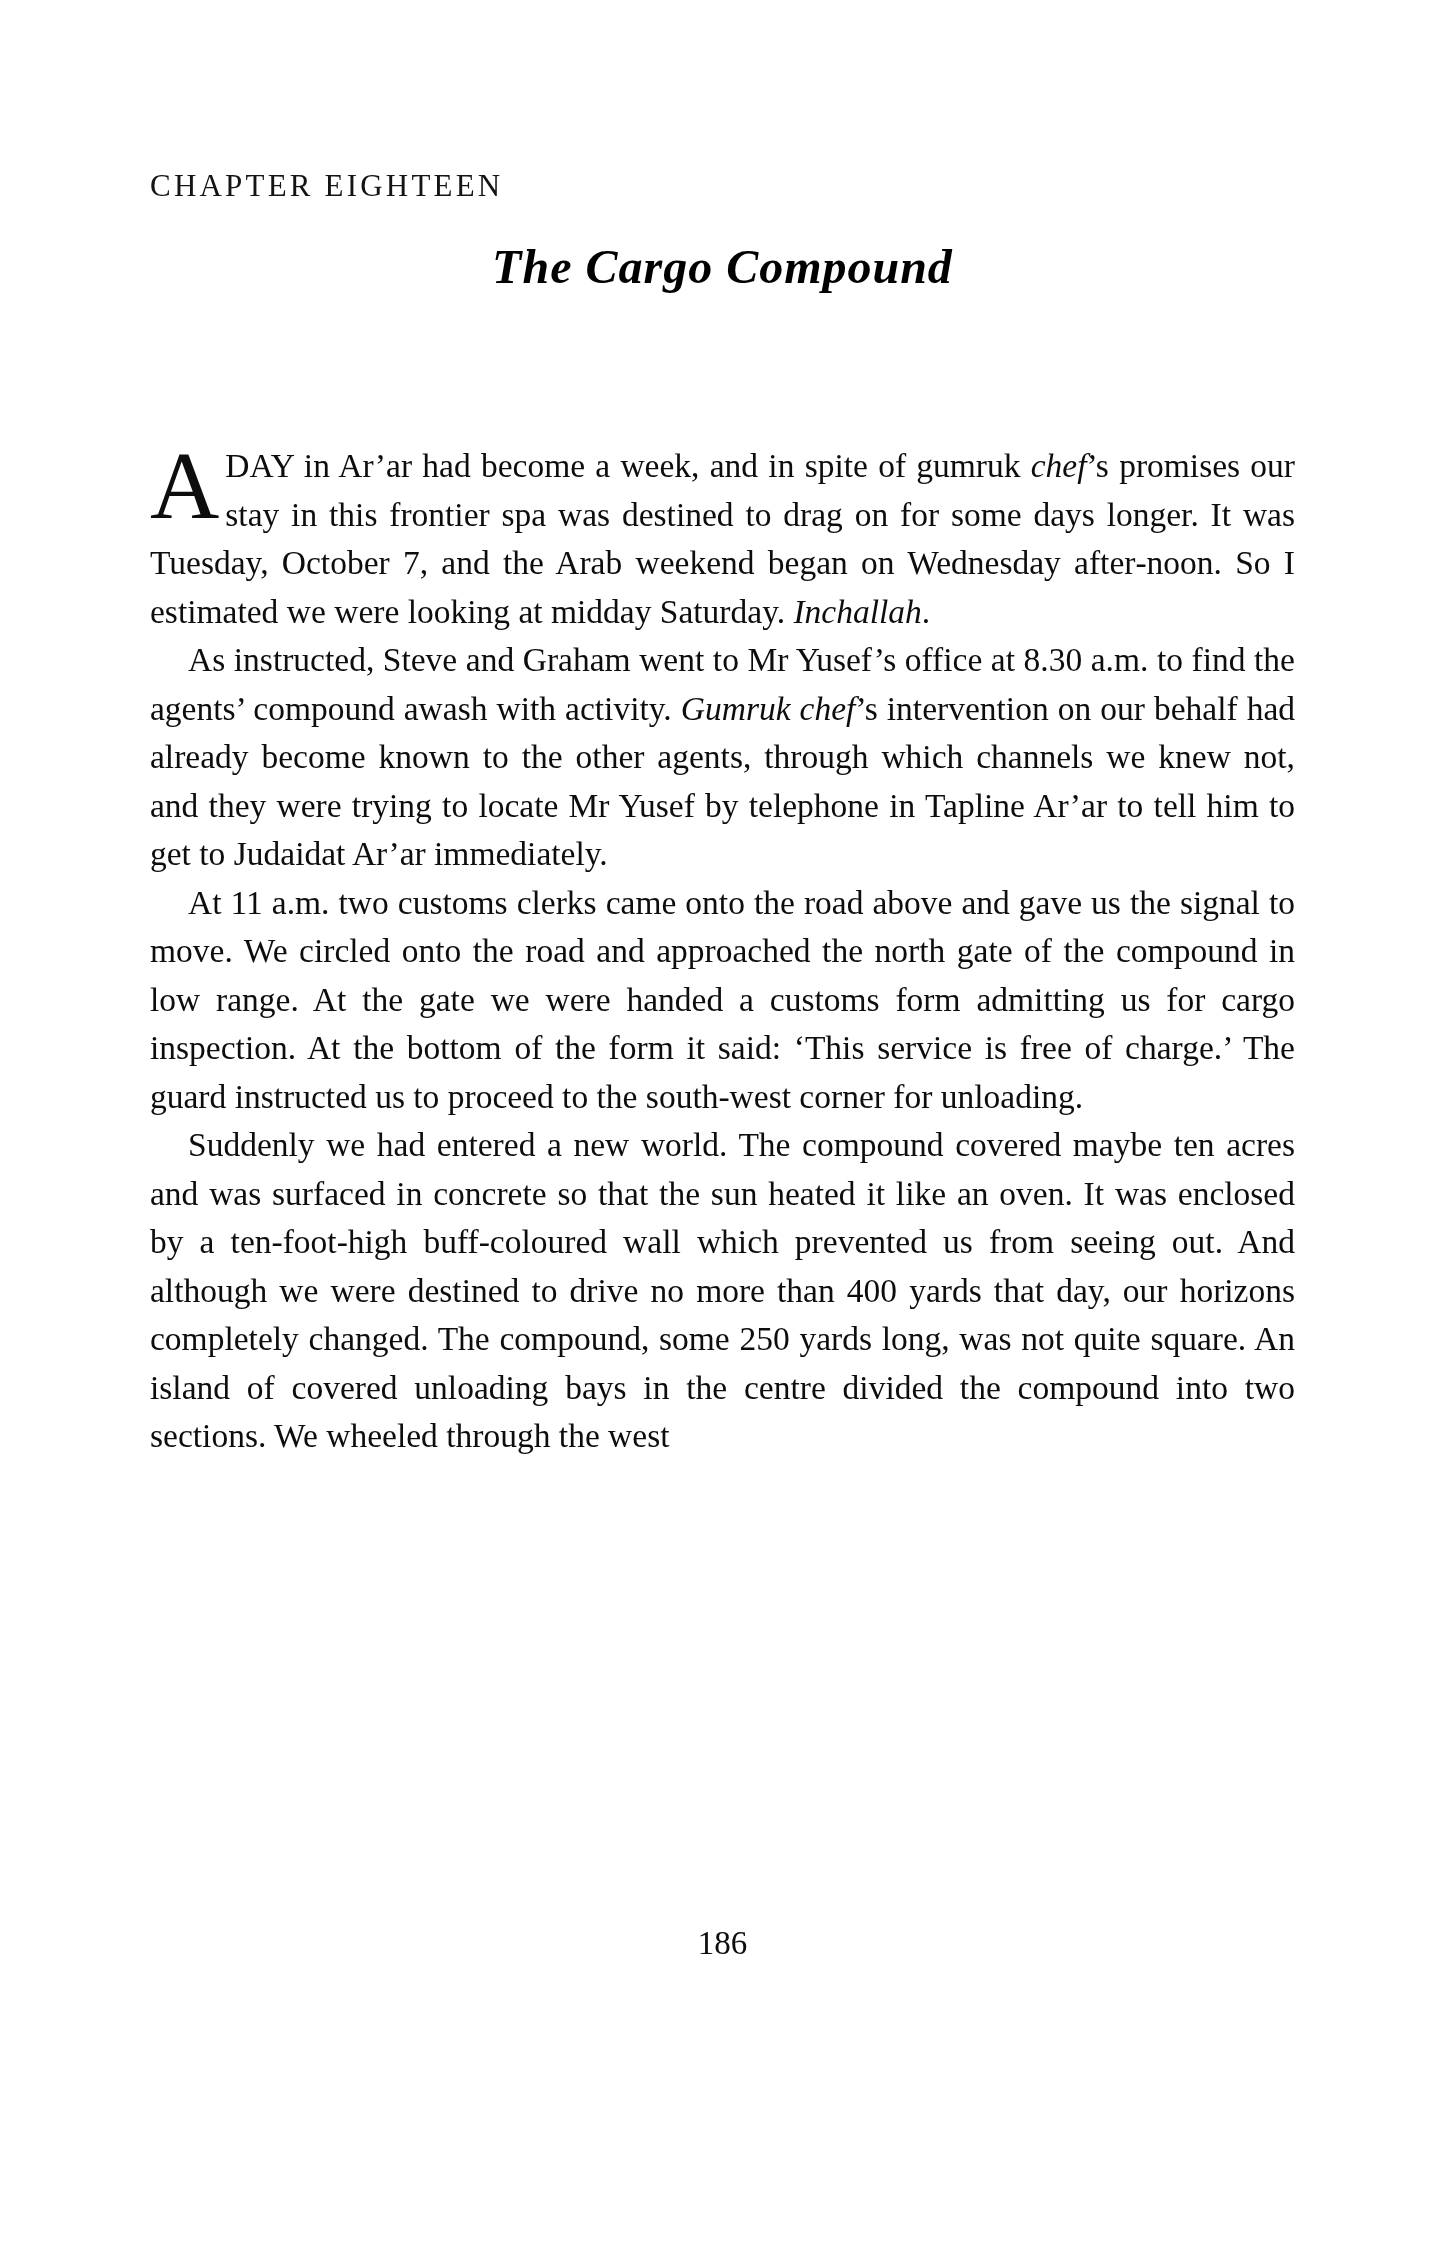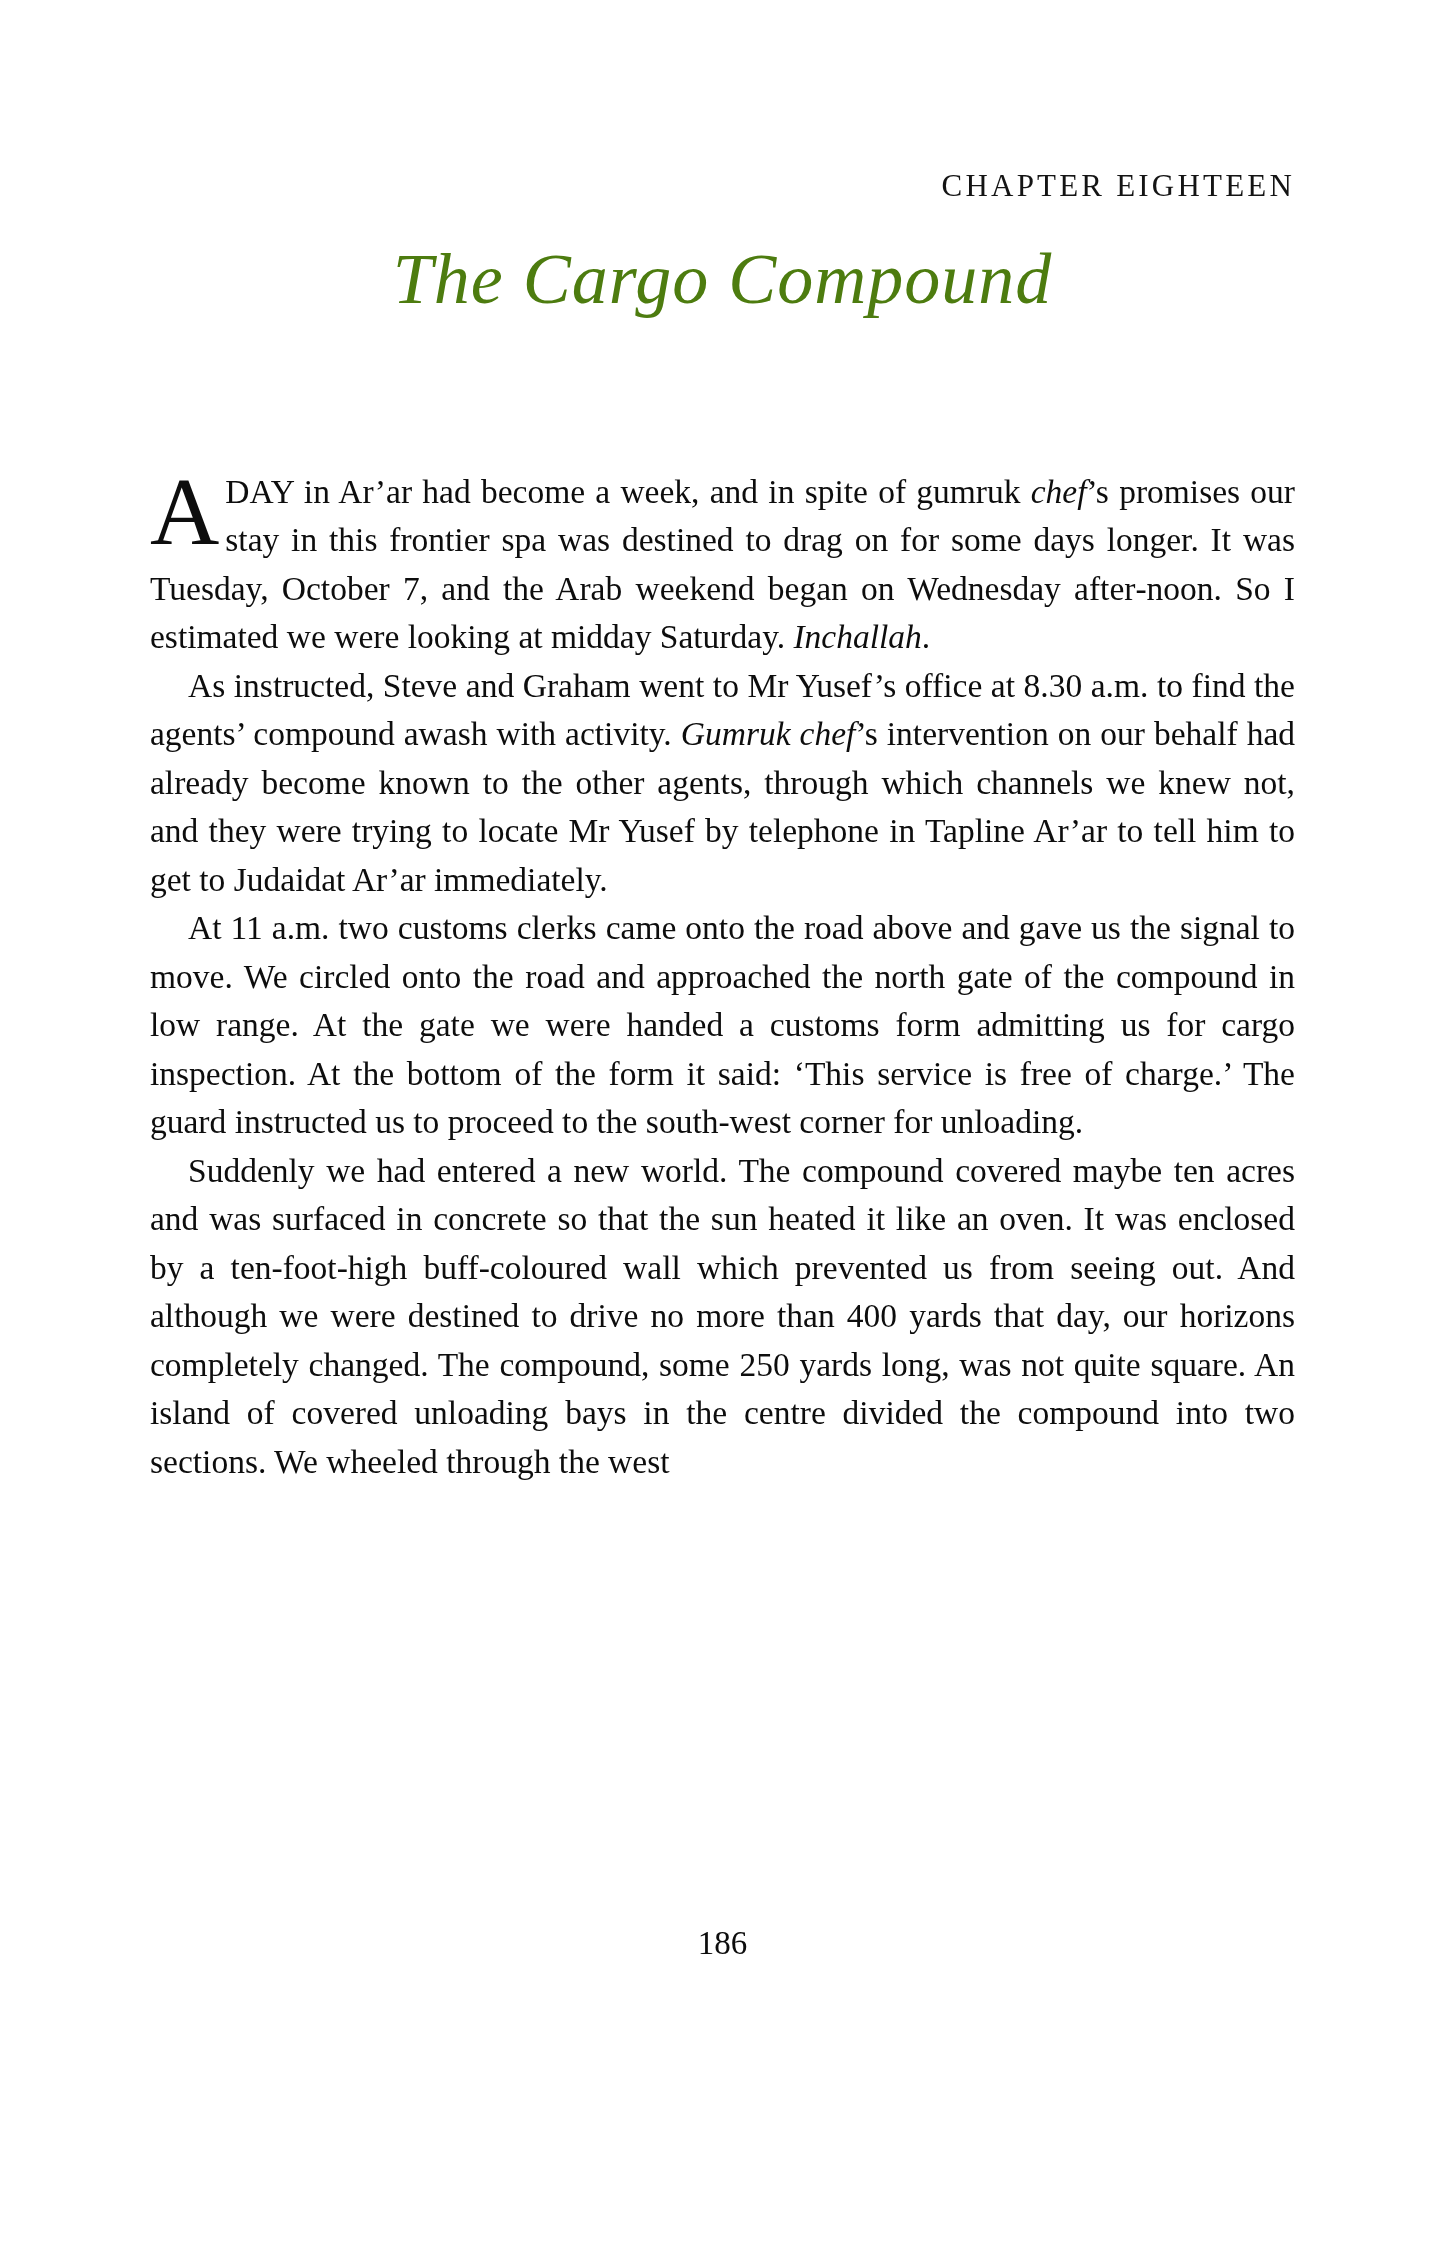--- a/index.html
+++ b/index.html
@@ -30,7 +30,7 @@
     width: 1145px;
   }
   .chapter-label {
-    text-align: right;
+    text-align: left;
     font-family: "Liberation Serif", serif;
     font-size: 31px;
     letter-spacing: 3.2px;

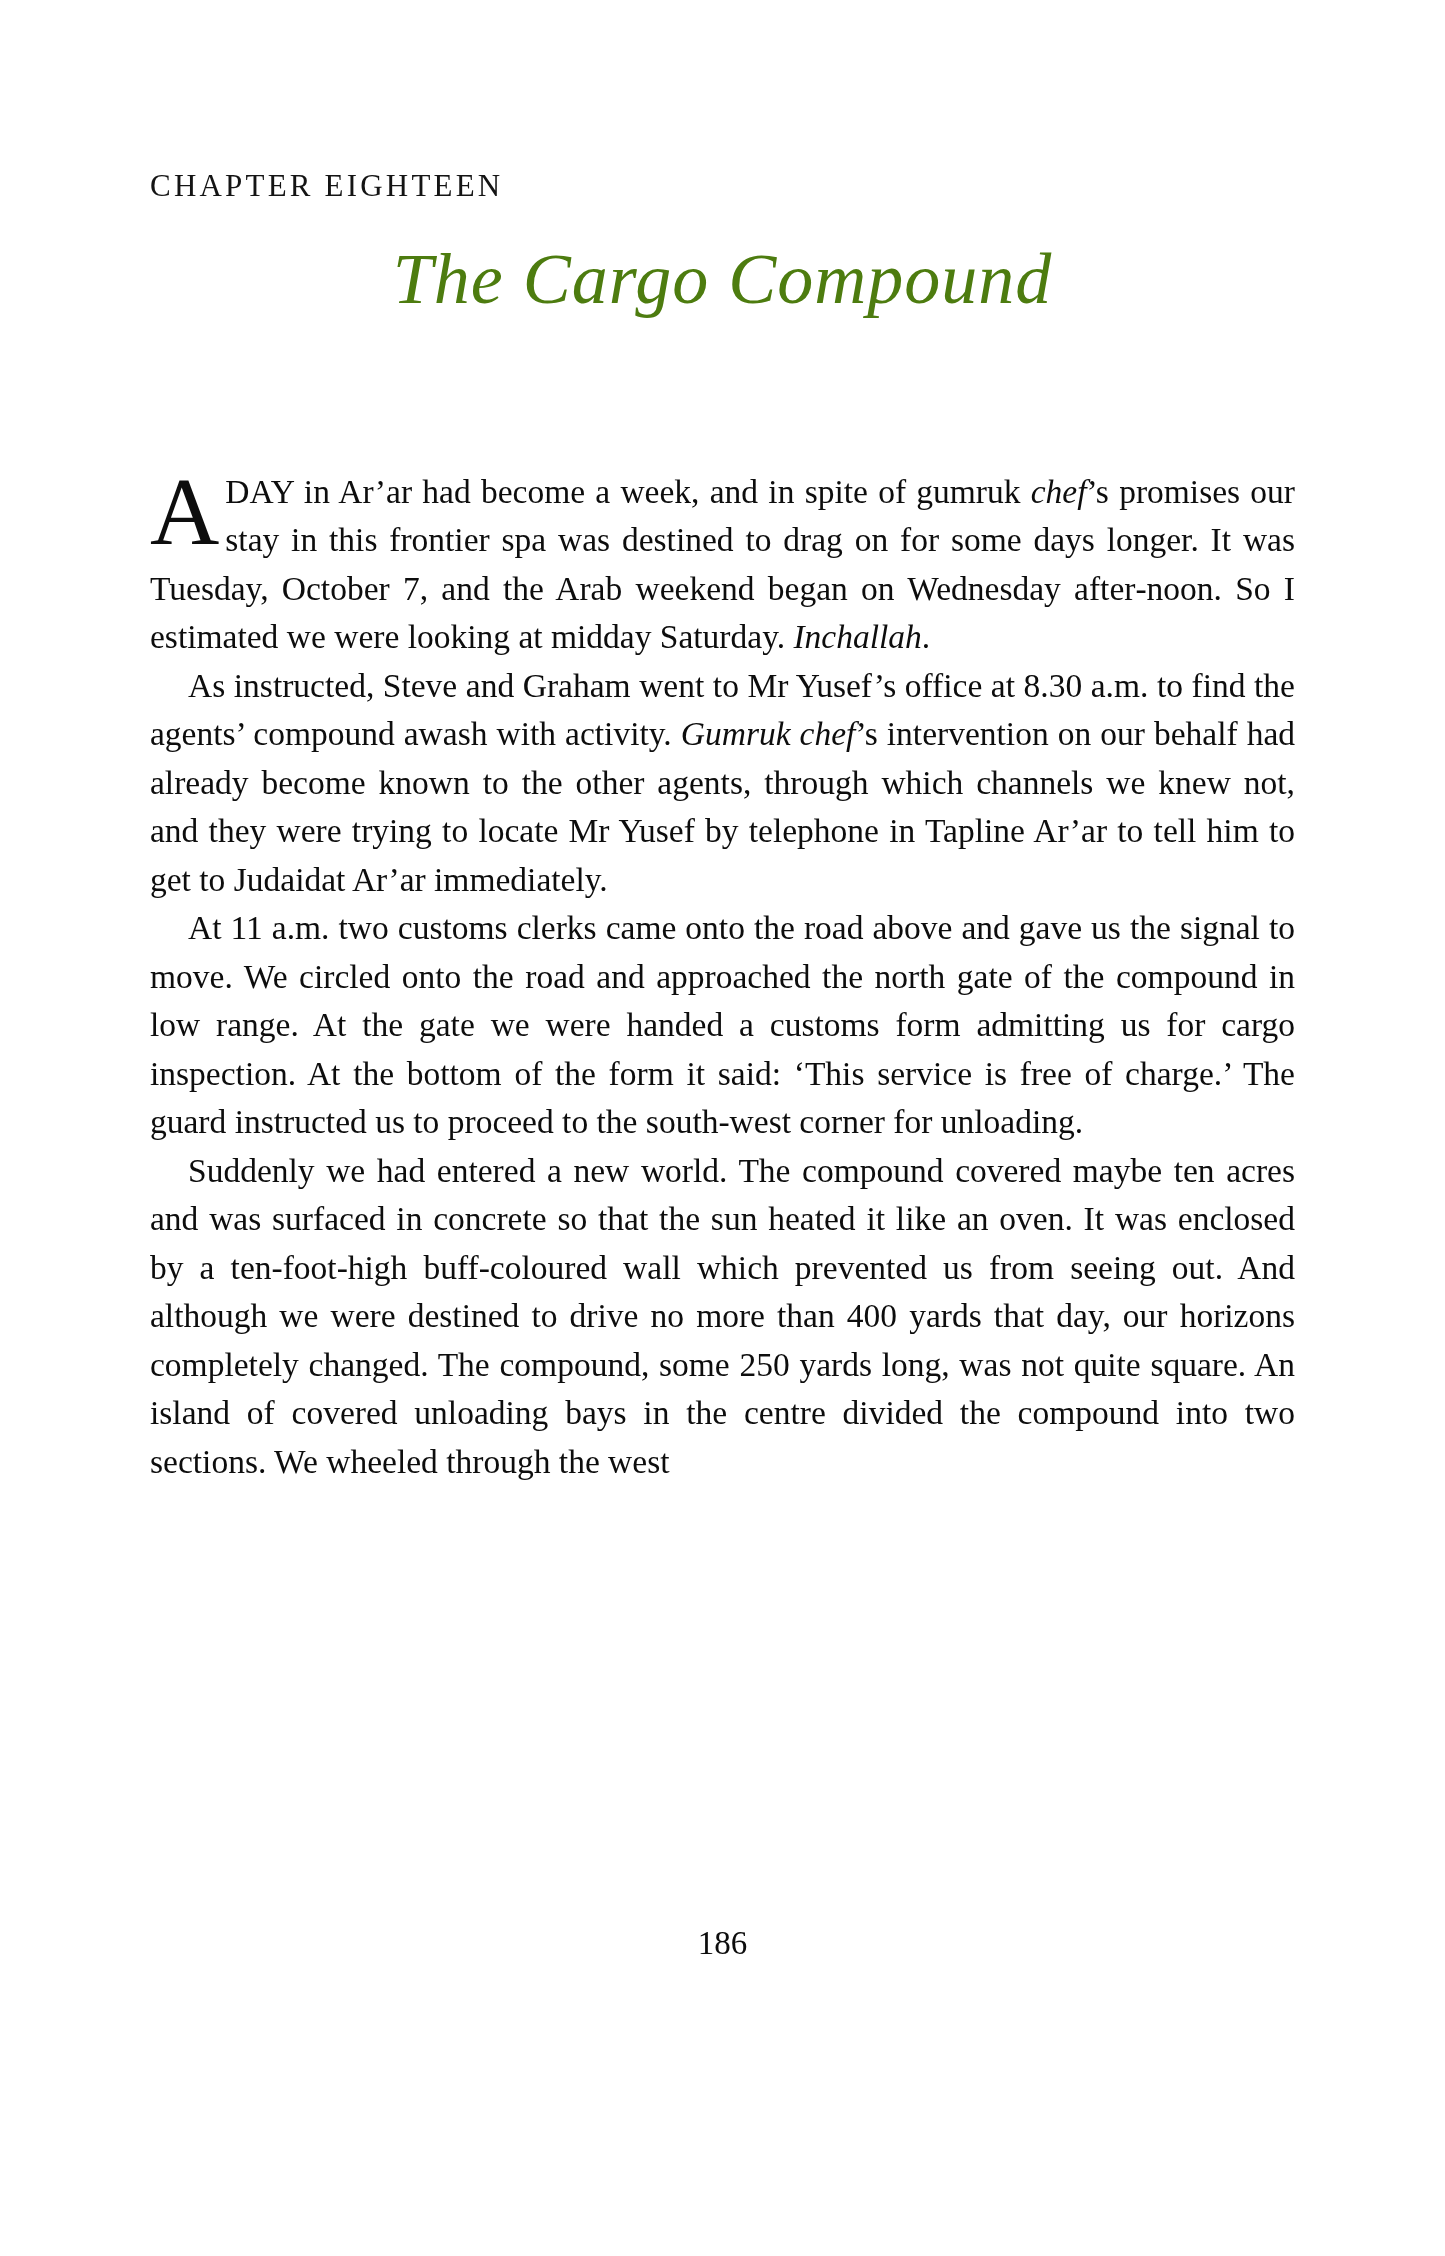--- a/index.html
+++ b/index.html
@@ -42,10 +42,10 @@
     text-align: center;
     font-family: "Liberation Serif", serif;
     font-style: italic;
-    font-size: 72px;
-    font-weight: 400;
+    font-size: 48px;
+    font-weight: 700;
     letter-spacing: 1px;
-    color: #4d7c0f;
+    color: #000000;
     margin: 38px 0 0 0;
     line-height: 1.05;
   }

